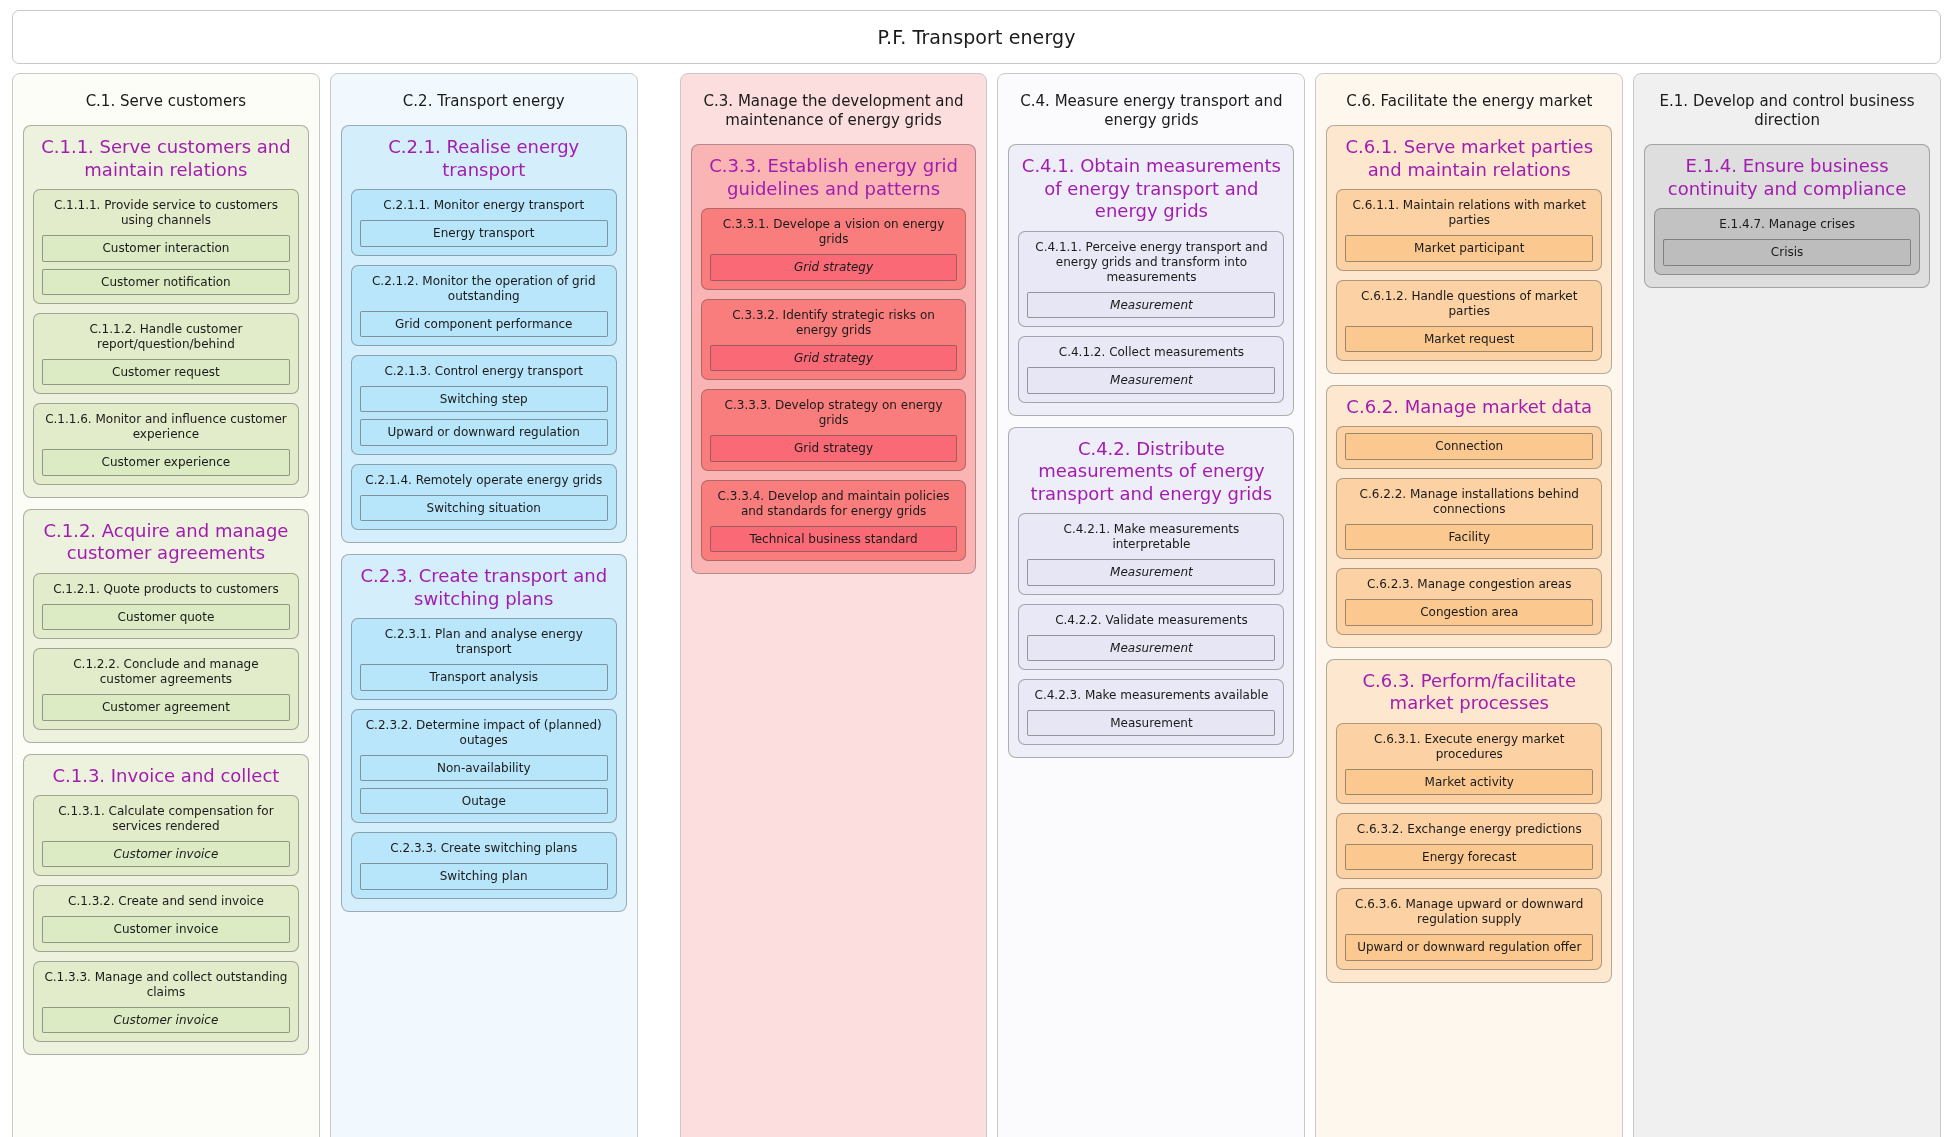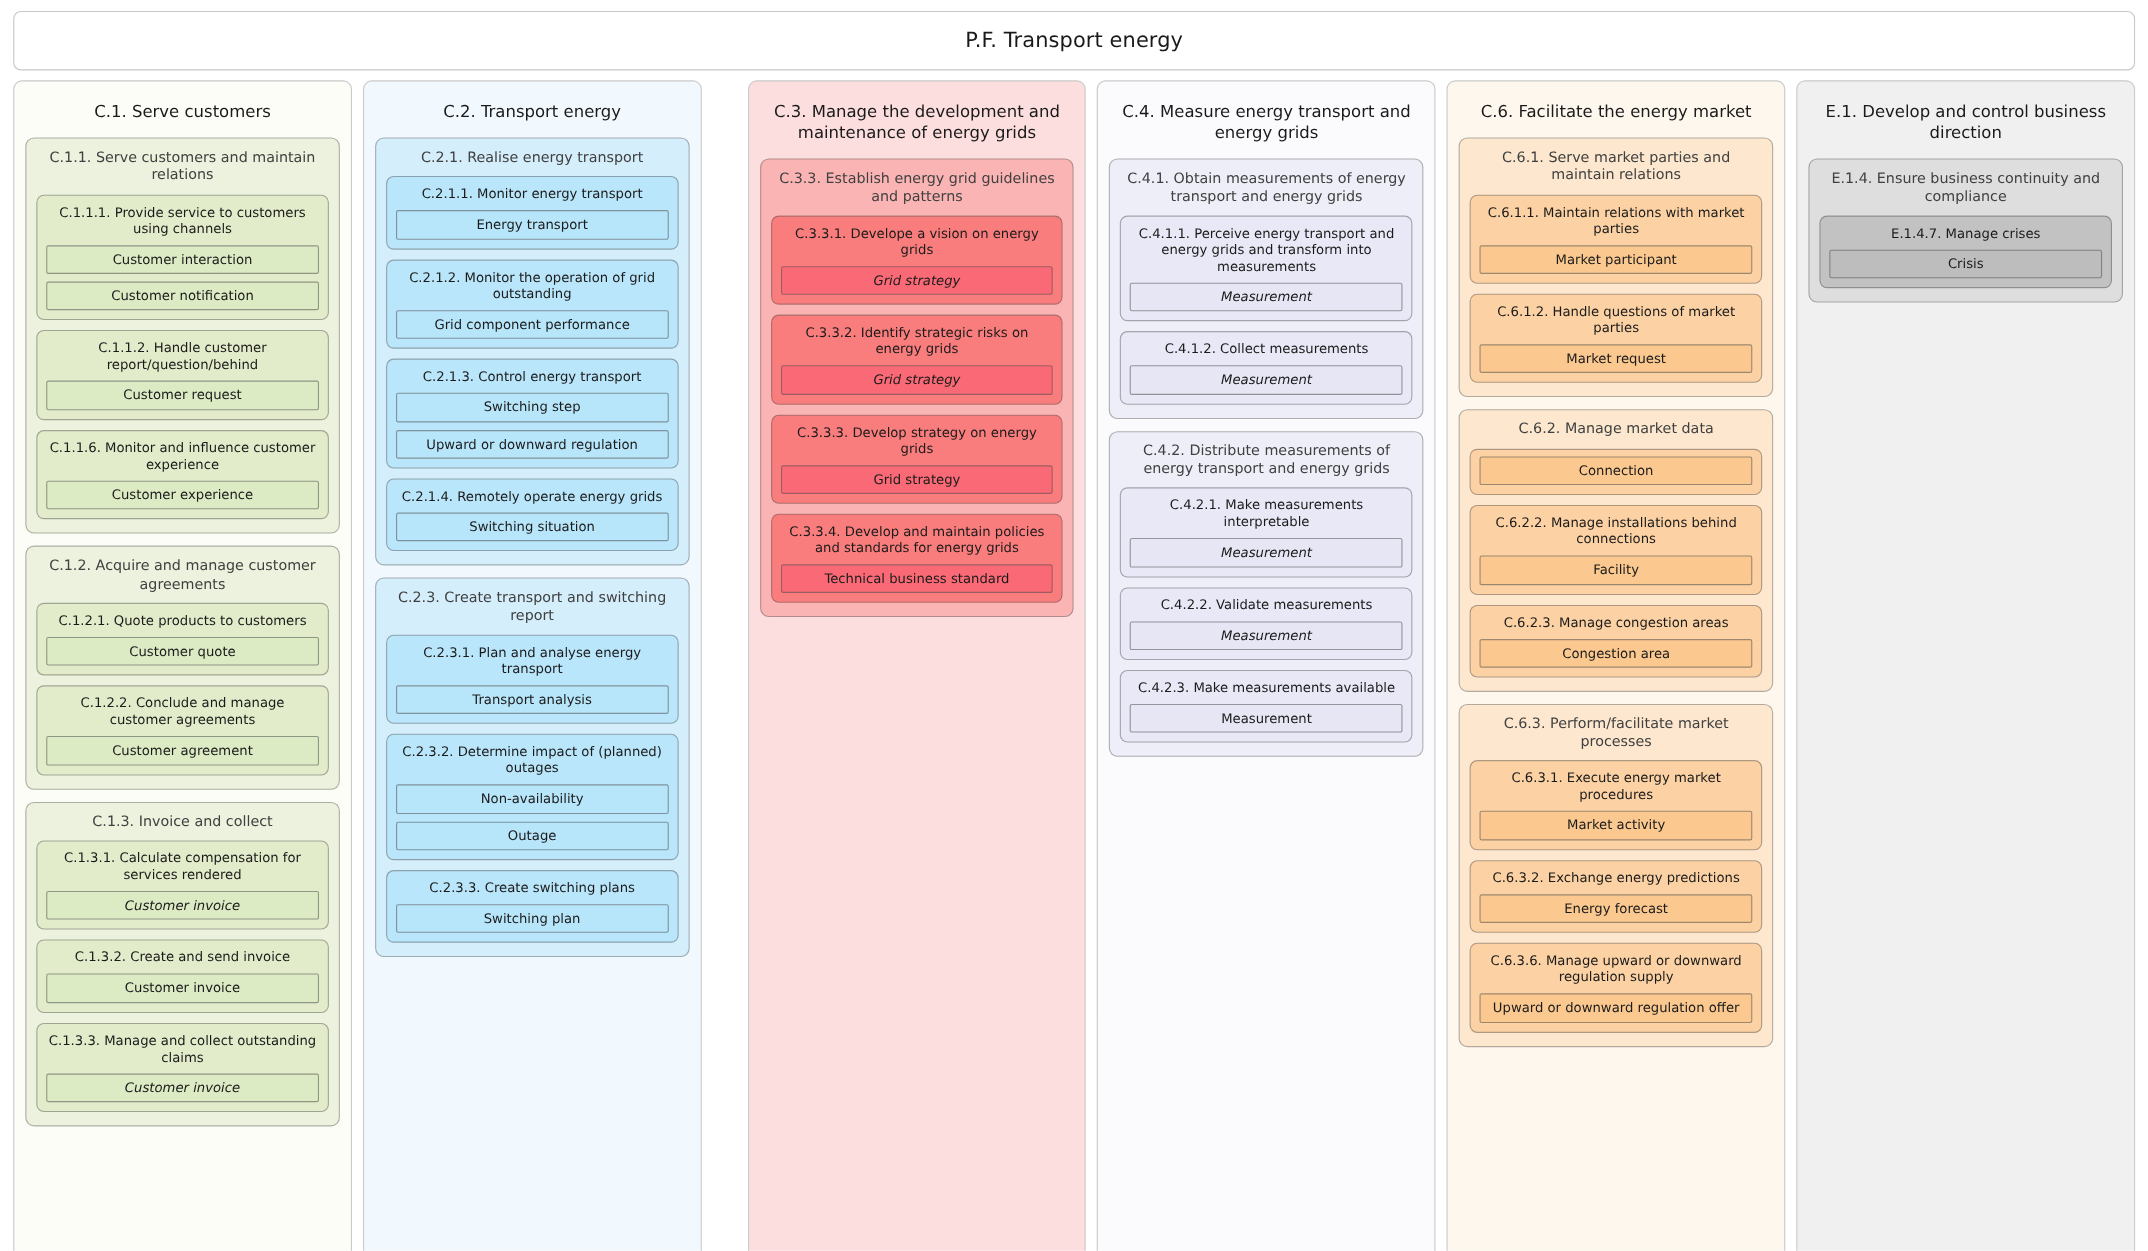--- a/index.html
+++ b/index.html
@@ -74,9 +74,9 @@
   }
   .group > .group-title {
     text-align: center;
-    font-size: 13px;
+    font-size: 18px;
     line-height: 1.25;
-    color: #404040;
+    color: #a21caf;
     padding: 3px 2px 8px 2px;
   }
 

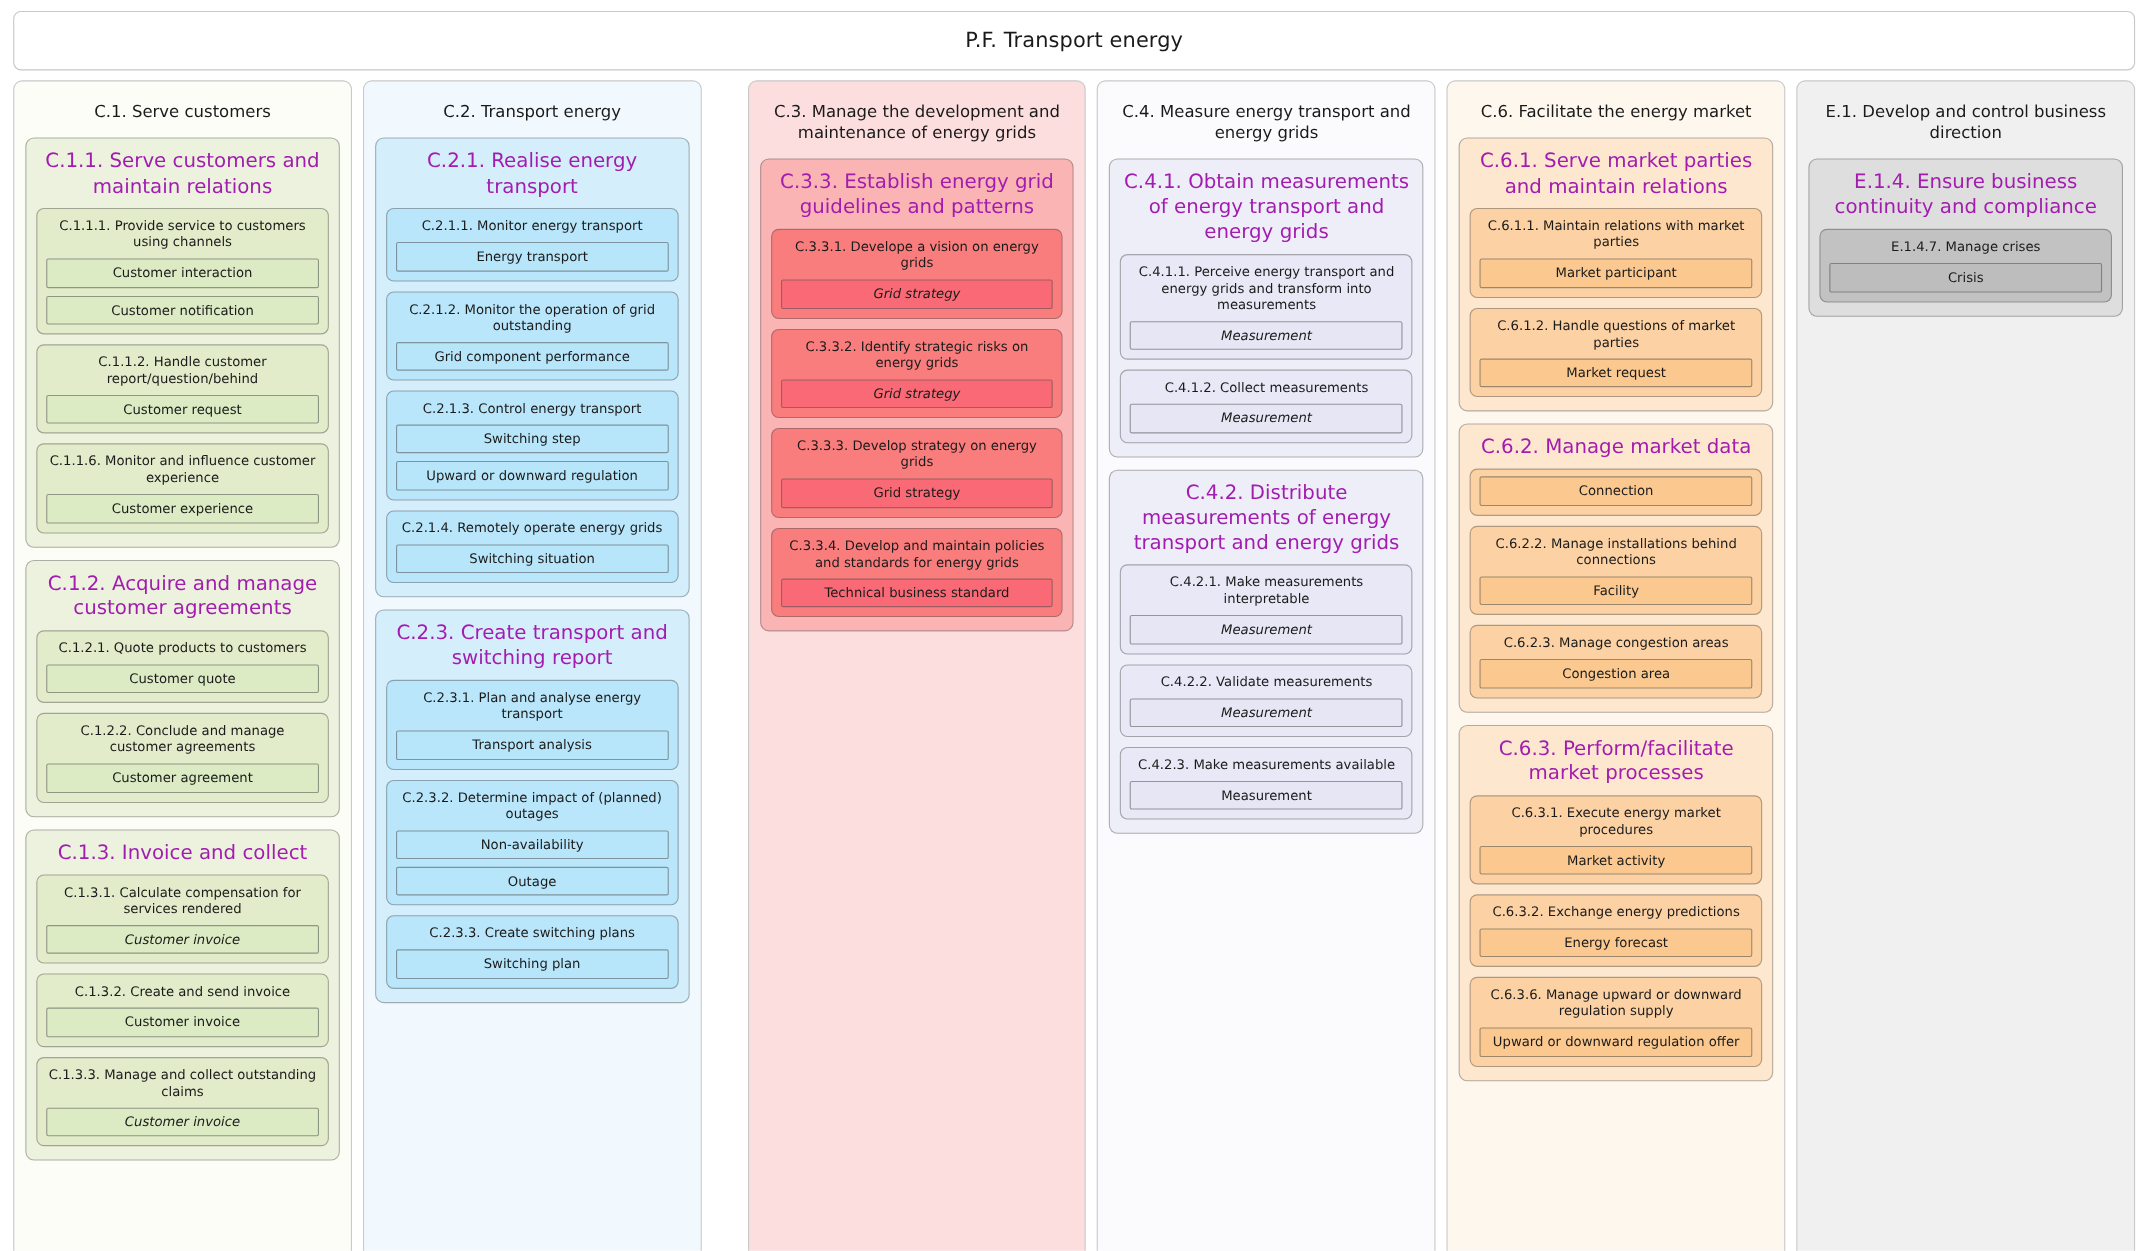--- a/index.html
+++ b/index.html
@@ -225,7 +225,7 @@
           </div>
         </div>
         <div class="group">
-          <div class="group-title">C.2.3. Create transport and switching report</div>
+          <div class="group-title">C.2.3. Create transport and switching plans</div>
           <div class="item">
             <div class="item-title">C.2.3.1. Plan and analyse energy transport</div>
             <div class="chip">Transport analysis</div>

